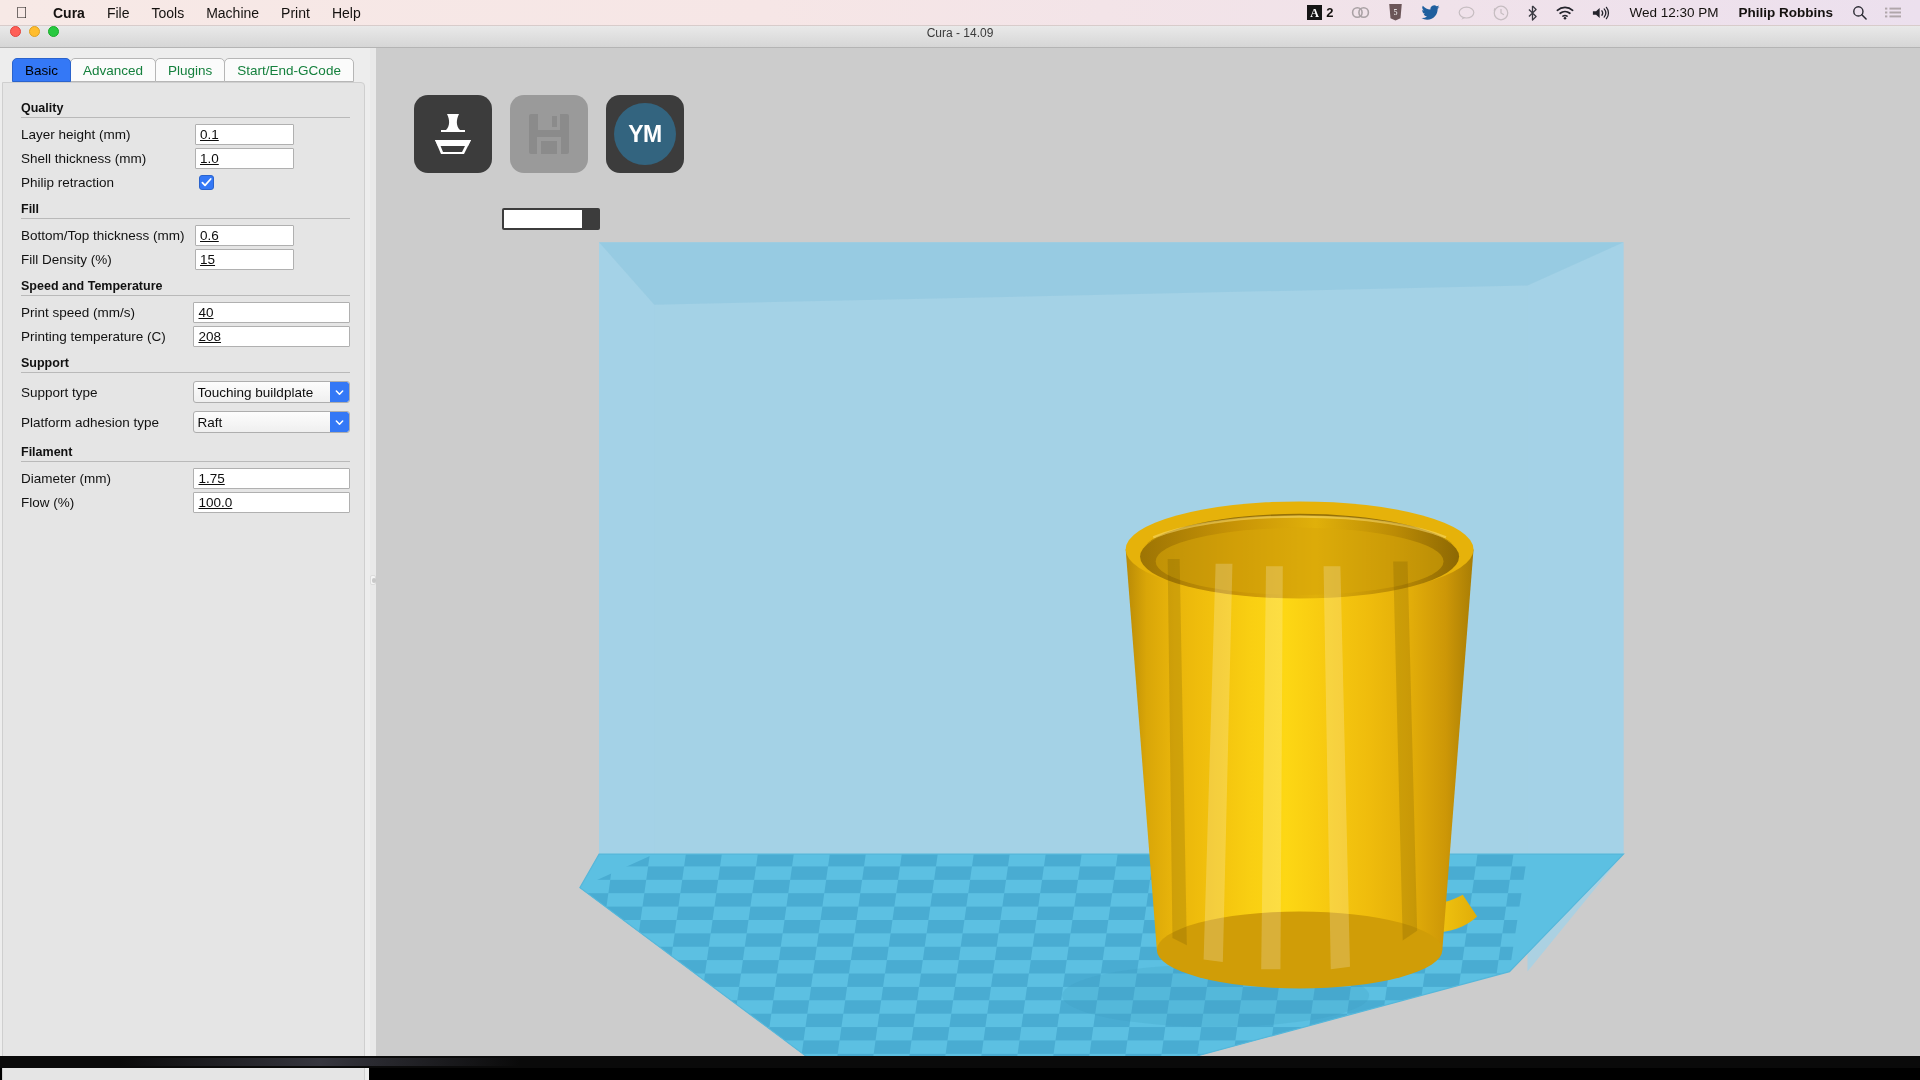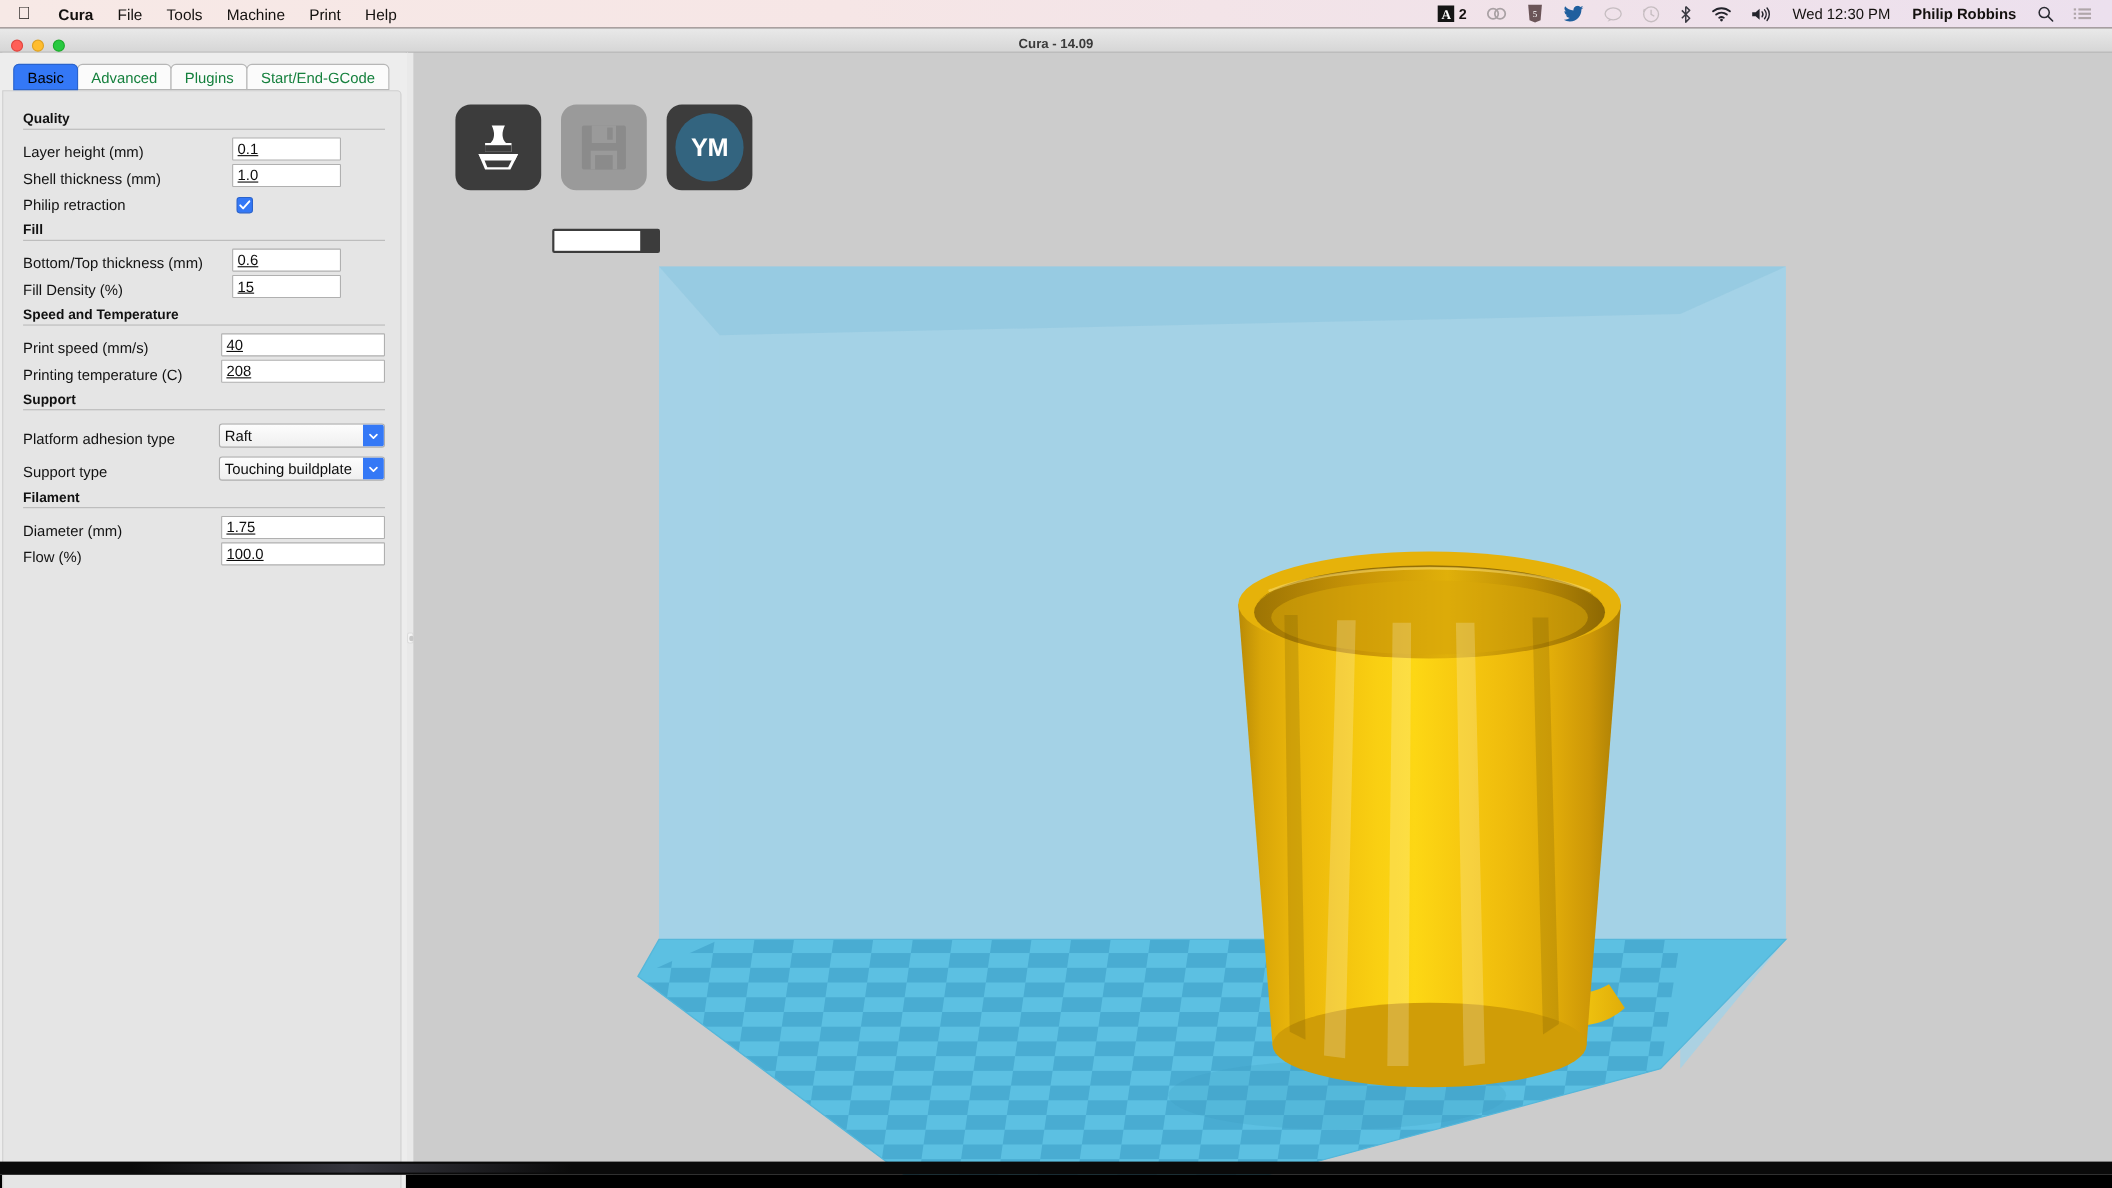--- a/index.html
+++ b/index.html
@@ -54,7 +54,7 @@
     position: absolute; top: 0; left: 0; width: 1920px; height: 22px;
     background: linear-gradient(to bottom, #e9e9e9, #d6d6d6);
     border-bottom: 1px solid #b4b4b4;
-    display: flex; align-items: flex-end; font-weight: bold;
+    display: flex; align-items: flex-start;
   }
   #titlebar .traffic { display: flex; gap: 8px; margin-left: 10px; }
   #titlebar .dot { width: 11px; height: 11px; border-radius: 50%; }

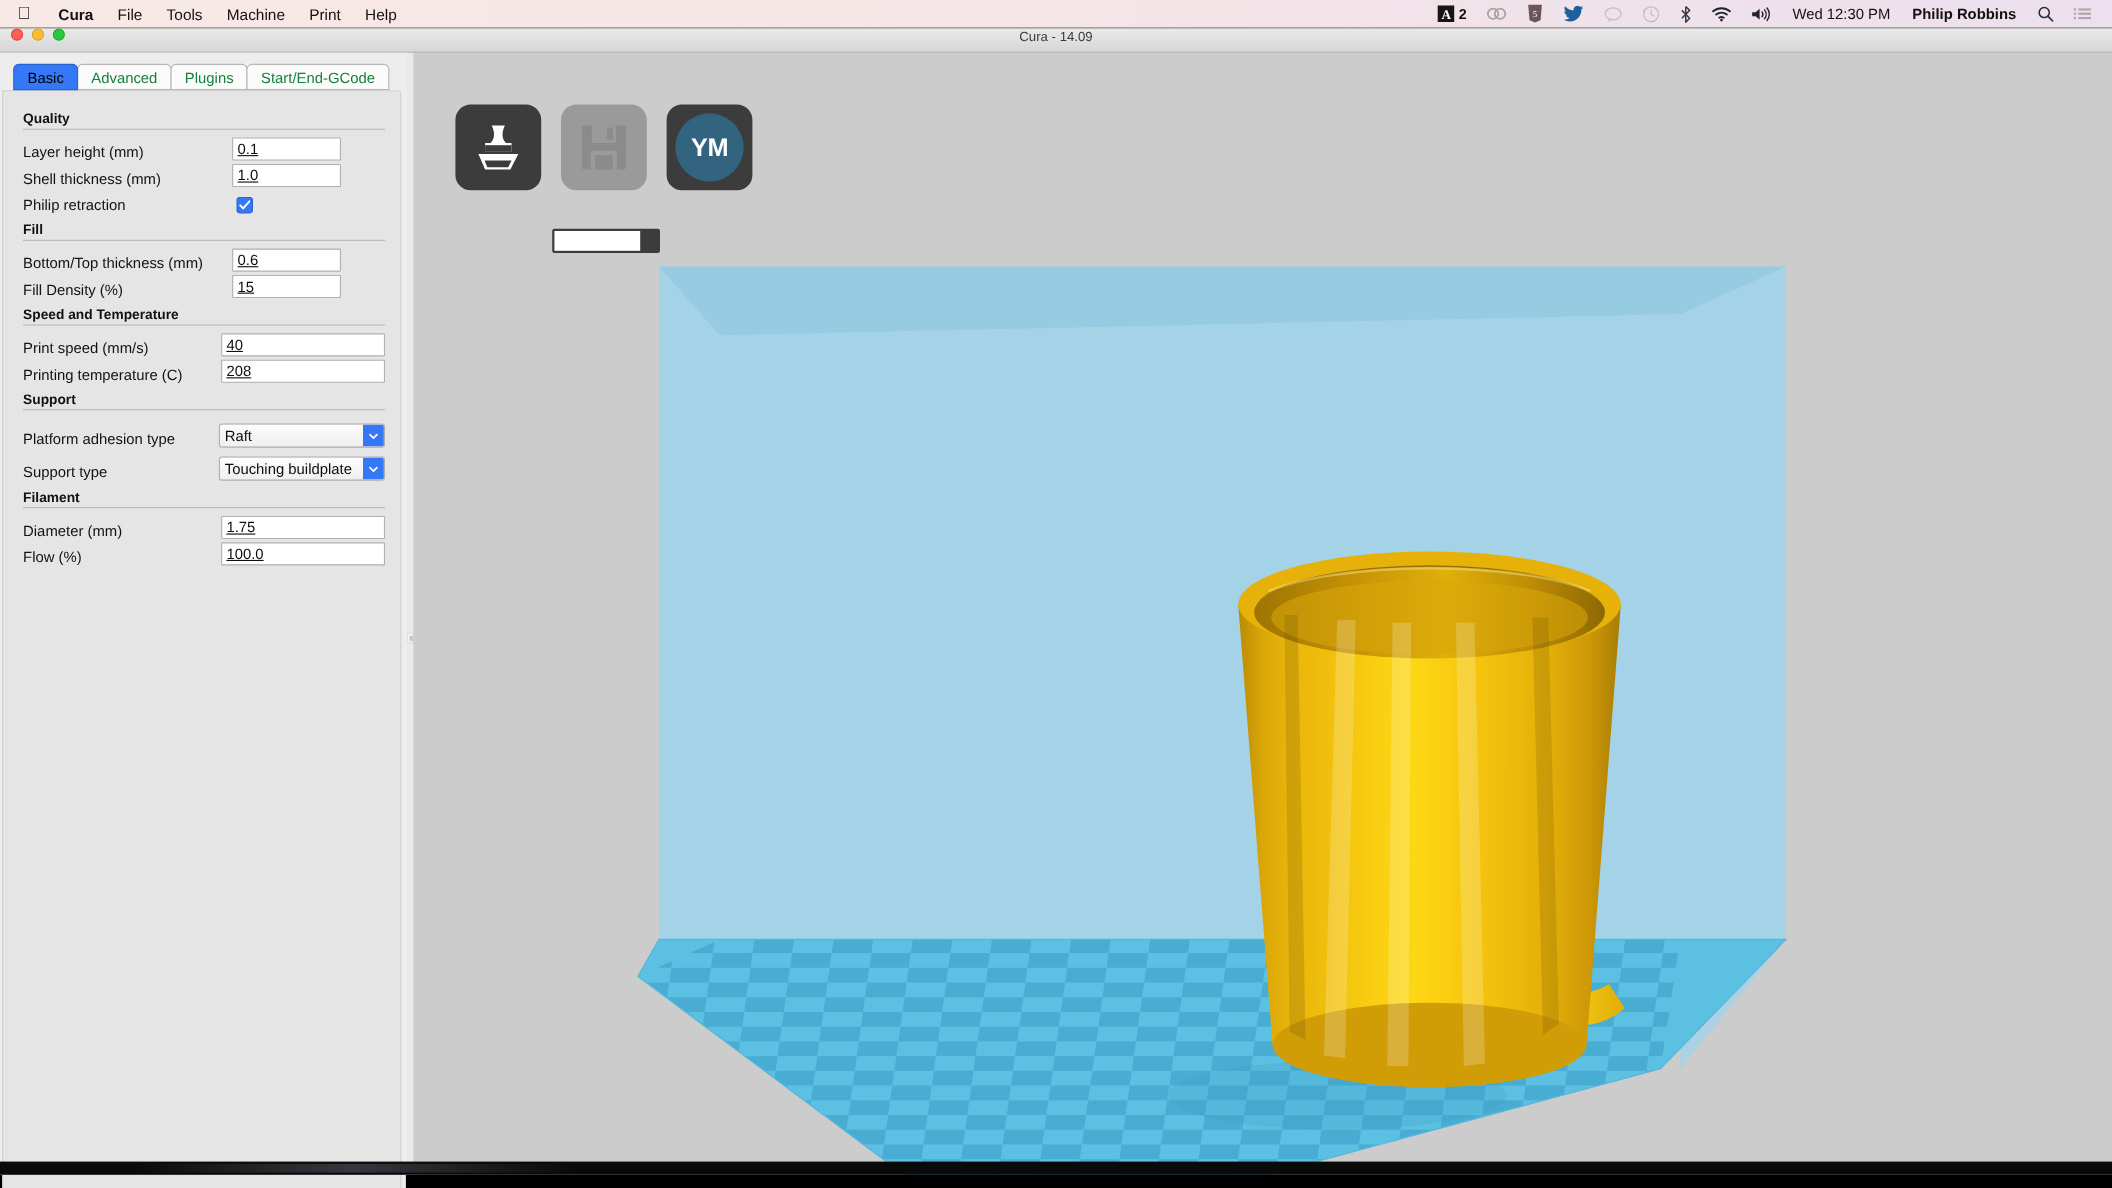--- a/index.html
+++ b/index.html
@@ -104,7 +104,7 @@
   }
   .group-rule { height:1px; background:#b9b9b9; margin: 0 0 4px 4px; }
   .row {
-    display: flex; align-items: flex-end; height: 24px; margin-bottom: 0px; gap: 16px;
+    display: flex; align-items: center; height: 24px; margin-bottom: 0px;
   }
   .row .lbl {
     font-size: 13.5px; color: #121212; white-space: nowrap;

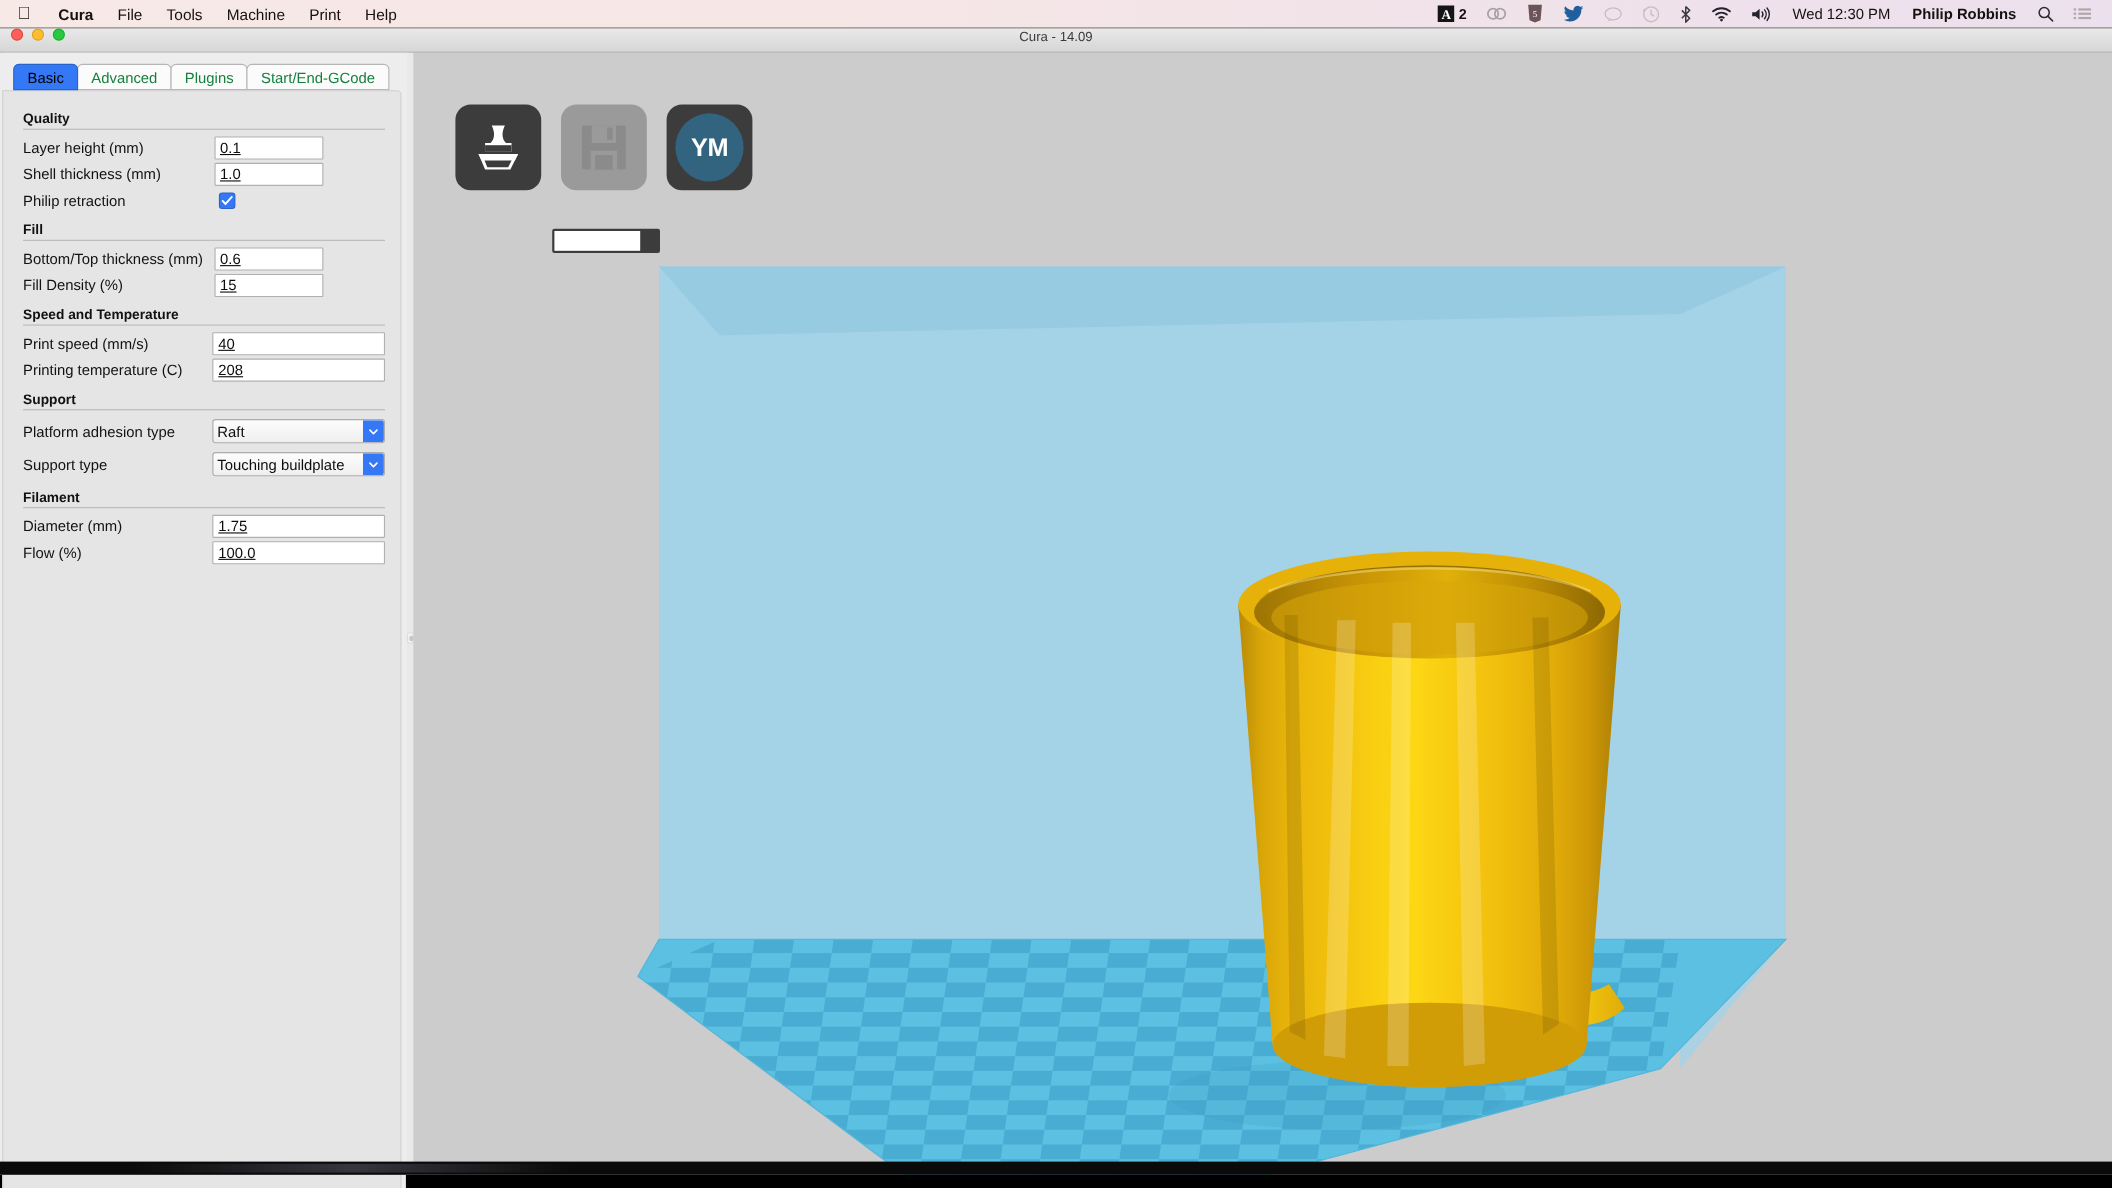--- a/index.html
+++ b/index.html
@@ -377,9 +377,9 @@
       <div class="group-title">Support</div>
       <div class="group-rule"></div>
       <div class="row" style="height:30px">
-        <span class="lbl w2">Platform adhesion type</span>
+        <span class="lbl w2">Support type</span>
         <span class="combo">
-          <span>Raft</span>
+          <span>Touching buildplate</span>
           <span class="arrow">
             <svg viewBox="0 0 10 10">
                 <path d="M1.5 3.4 L5 7 L8.5 3.4" fill="none" stroke="#ffffff" stroke-width="1.7" stroke-linecap="round" stroke-linejoin="round"></path>
@@ -388,9 +388,9 @@
         </span>
       </div>
       <div class="row" style="height:30px">
-        <span class="lbl w2">Support type</span>
+        <span class="lbl w2">Platform adhesion type</span>
         <span class="combo">
-          <span>Touching buildplate</span>
+          <span>Raft</span>
           <span class="arrow">
             <svg viewBox="0 0 10 10">
                 <path d="M1.5 3.4 L5 7 L8.5 3.4" fill="none" stroke="#ffffff" stroke-width="1.7" stroke-linecap="round" stroke-linejoin="round"></path>

